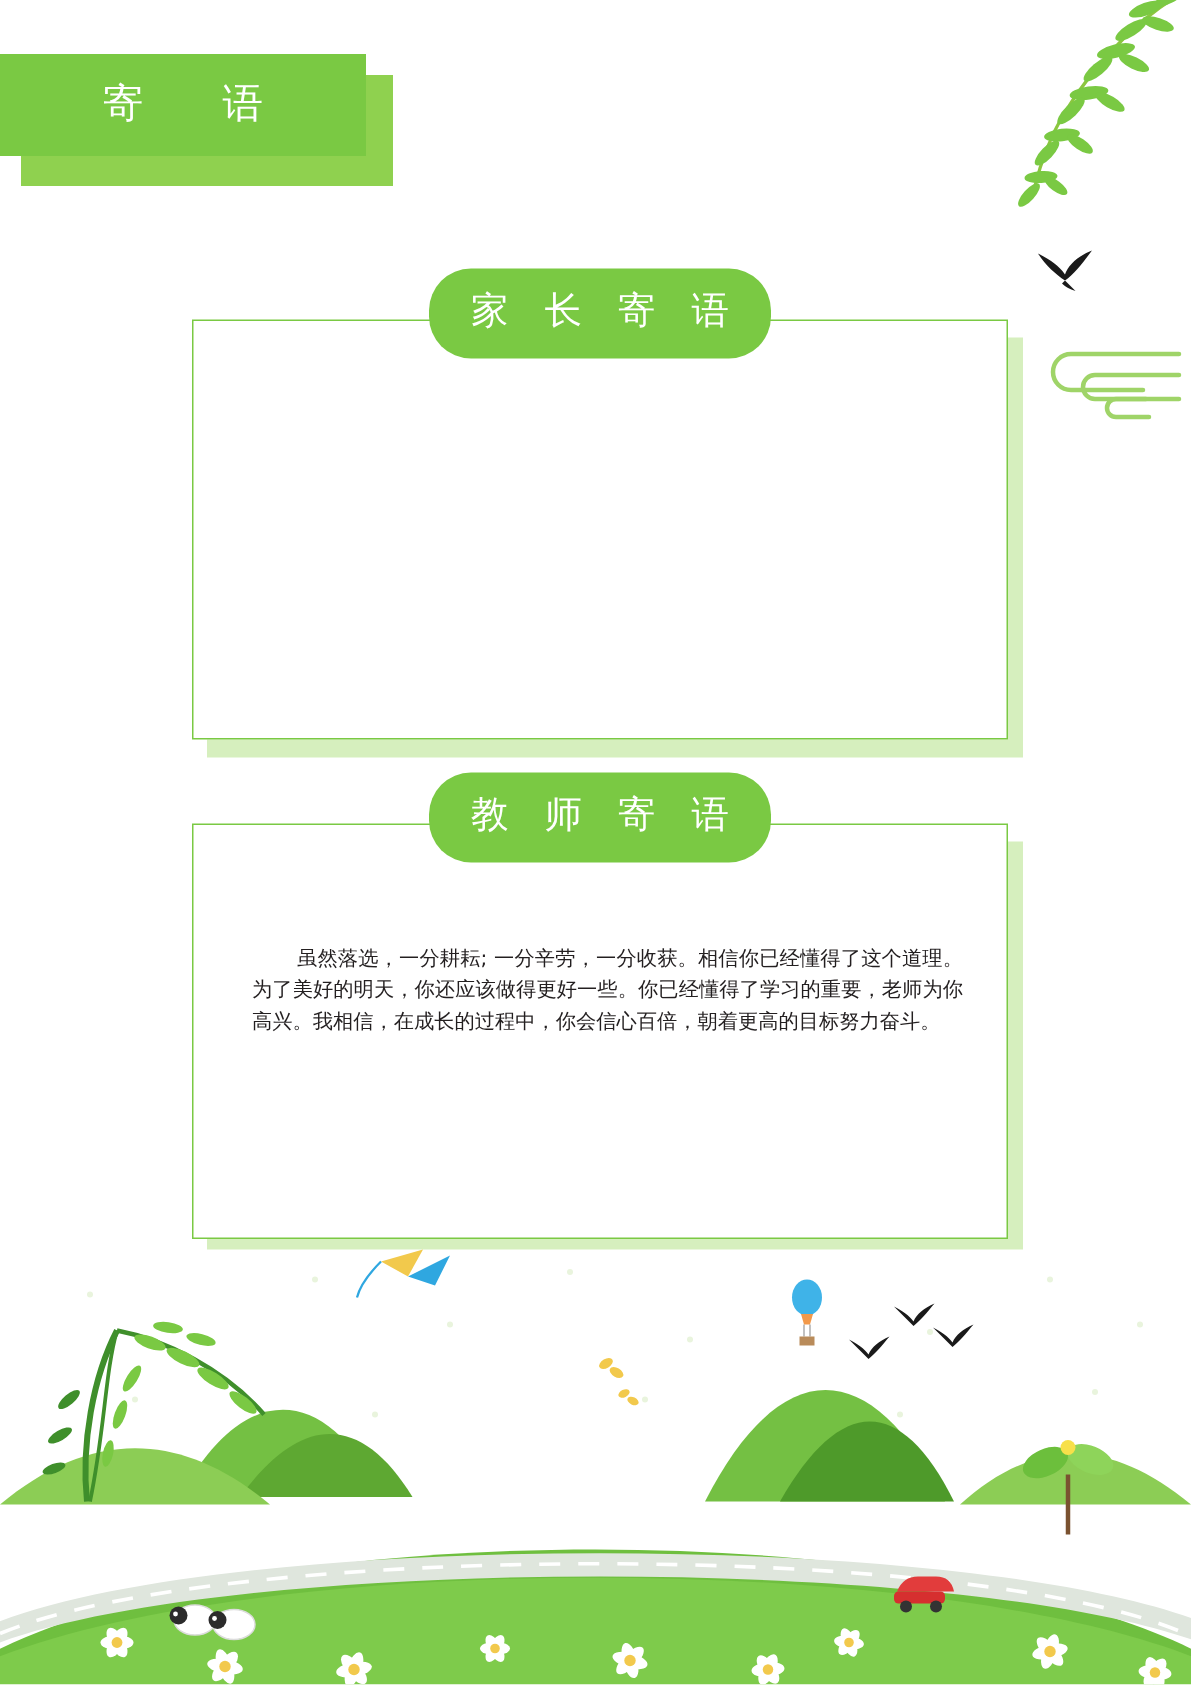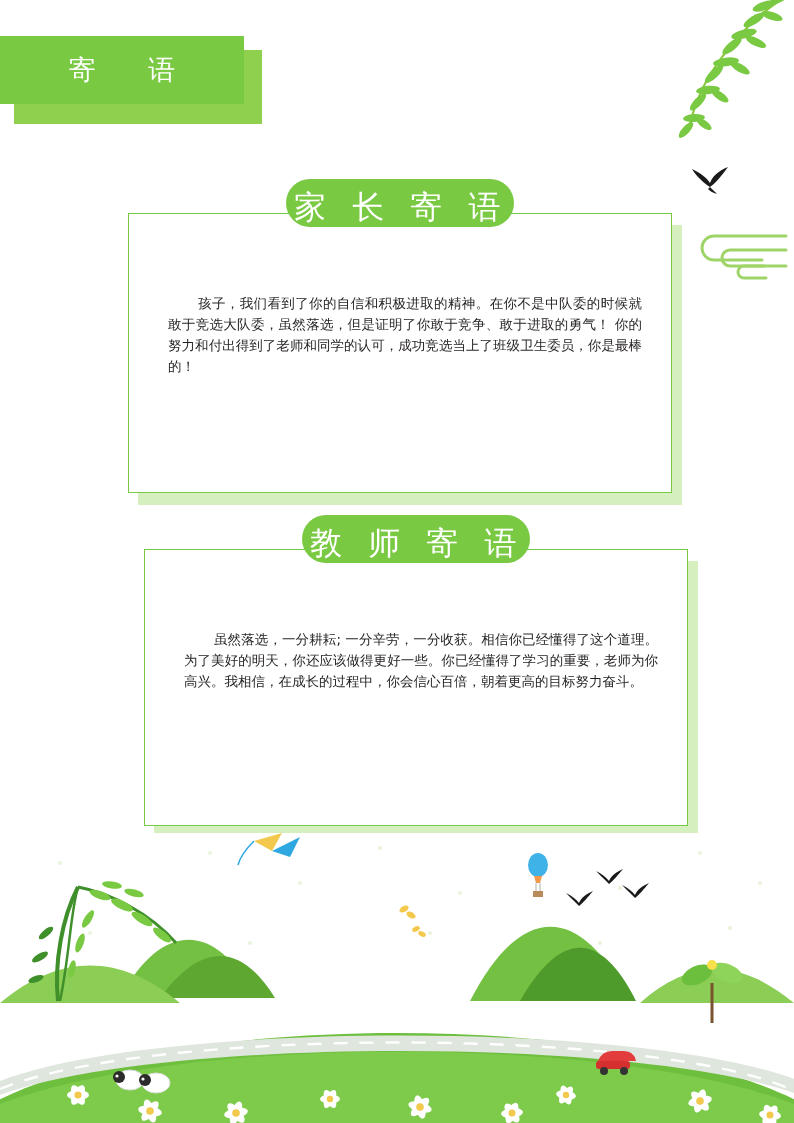--- a/index.html
+++ b/index.html
@@ -116,13 +116,13 @@
     left: 50%;
     transform: translateX(-50%);
     width: 228px;
-    height: 48px;
+    height: 60px;
     background: #7ac943;
     border-radius: 28px;
     color: #ffffff;
-    font-size: 32px;
+    font-size: 25px;
     line-height: 56px;
-    text-align: left;
+    text-align: center;
     letter-spacing: 8px;
     text-indent: 8px;
     font-family: "DejaVu Sans", sans-serif;

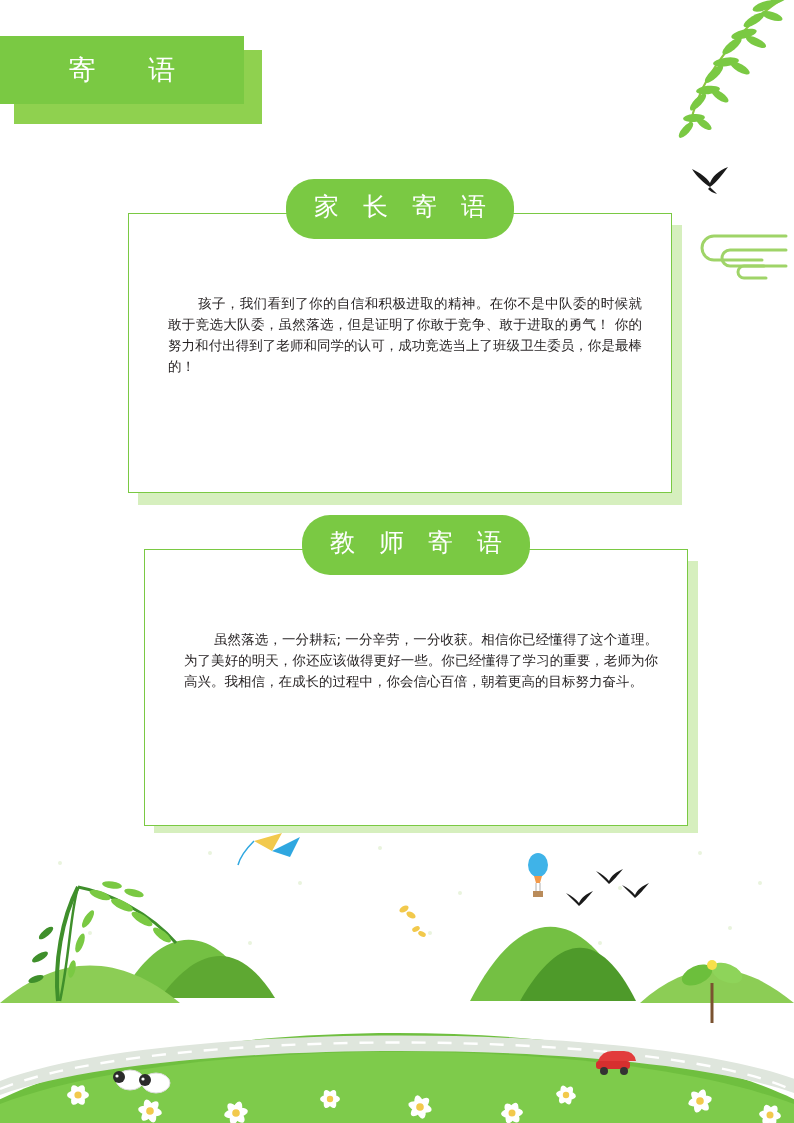--- a/index.html
+++ b/index.html
@@ -203,7 +203,6 @@
     <div class="card-shadow"></div>
     <div class="card-body"></div>
     <div class="card-label">家 长 寄 语</div>
-    <div class="card-text">孩子，我们看到了你的自信和积极进取的精神。在你不是中队委的时候就敢于竞选大队委，虽然落选，但是证明了你敢于竞争、敢于进取的勇气！  你的努力和付出得到了老师和同学的认可，成功竞选当上了班级卫生委员，你是最棒的！</div>
   </div>
 
   <div class="card" id="card-teacher">

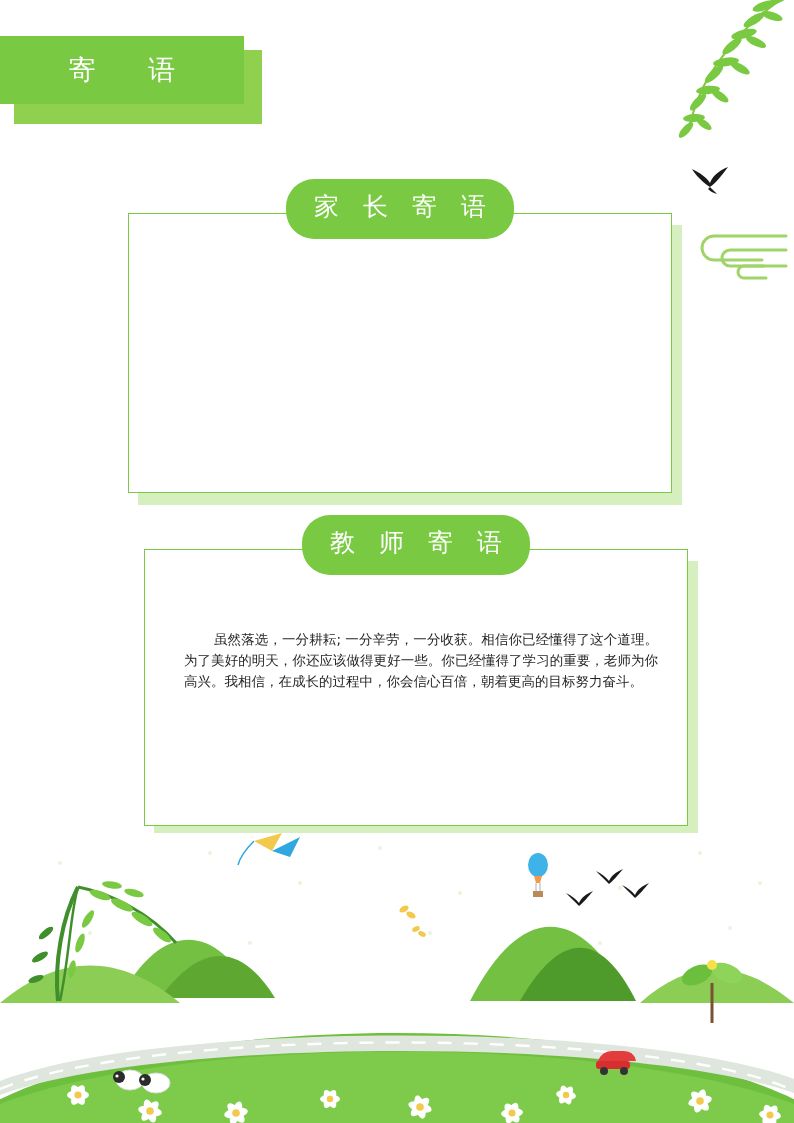--- a/index.html
+++ b/index.html
@@ -143,7 +143,7 @@
   }
 
   #card-parent { top: 213px; height: 280px; }
-  #card-teacher { top: 549px; height: 277px; margin-left: 16px; }
+  #card-teacher { top: 549px; height: 277px; }
 
   
   .scenery {

